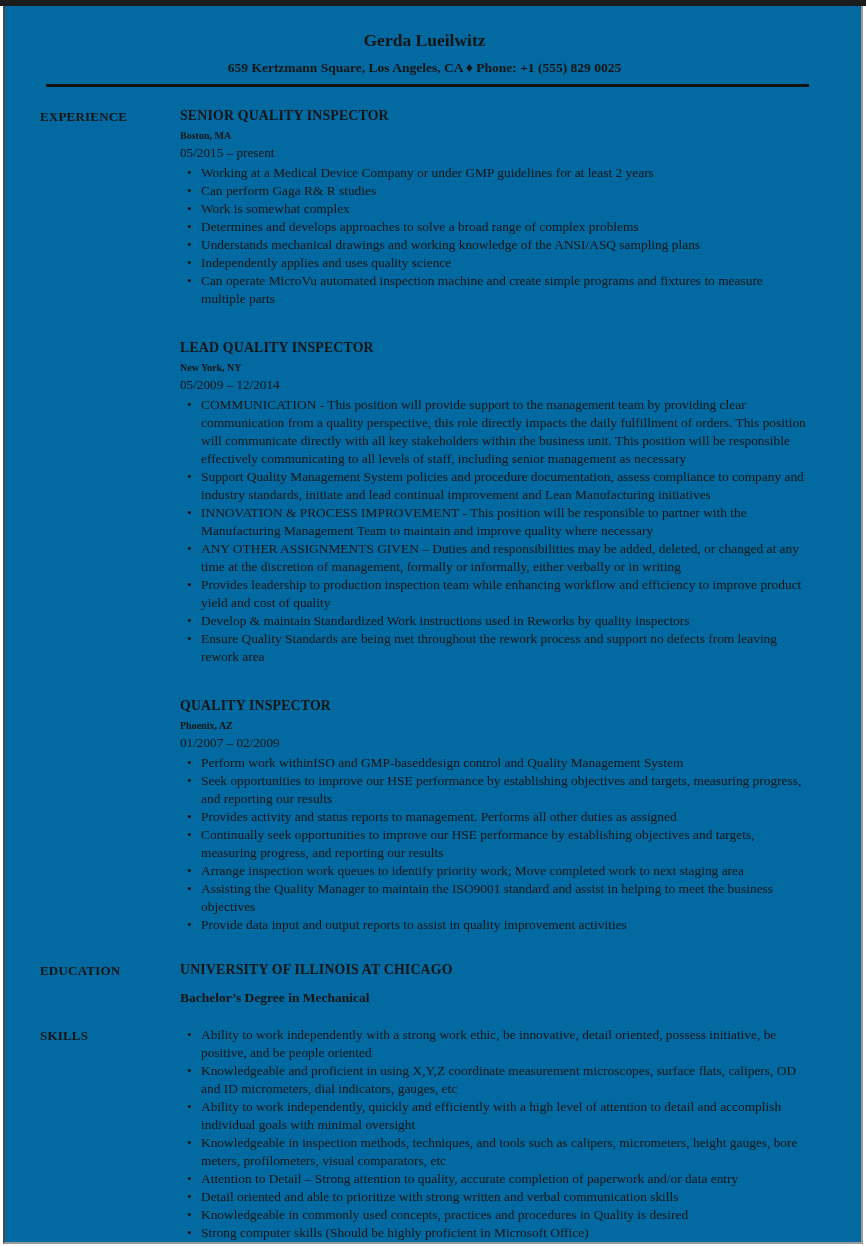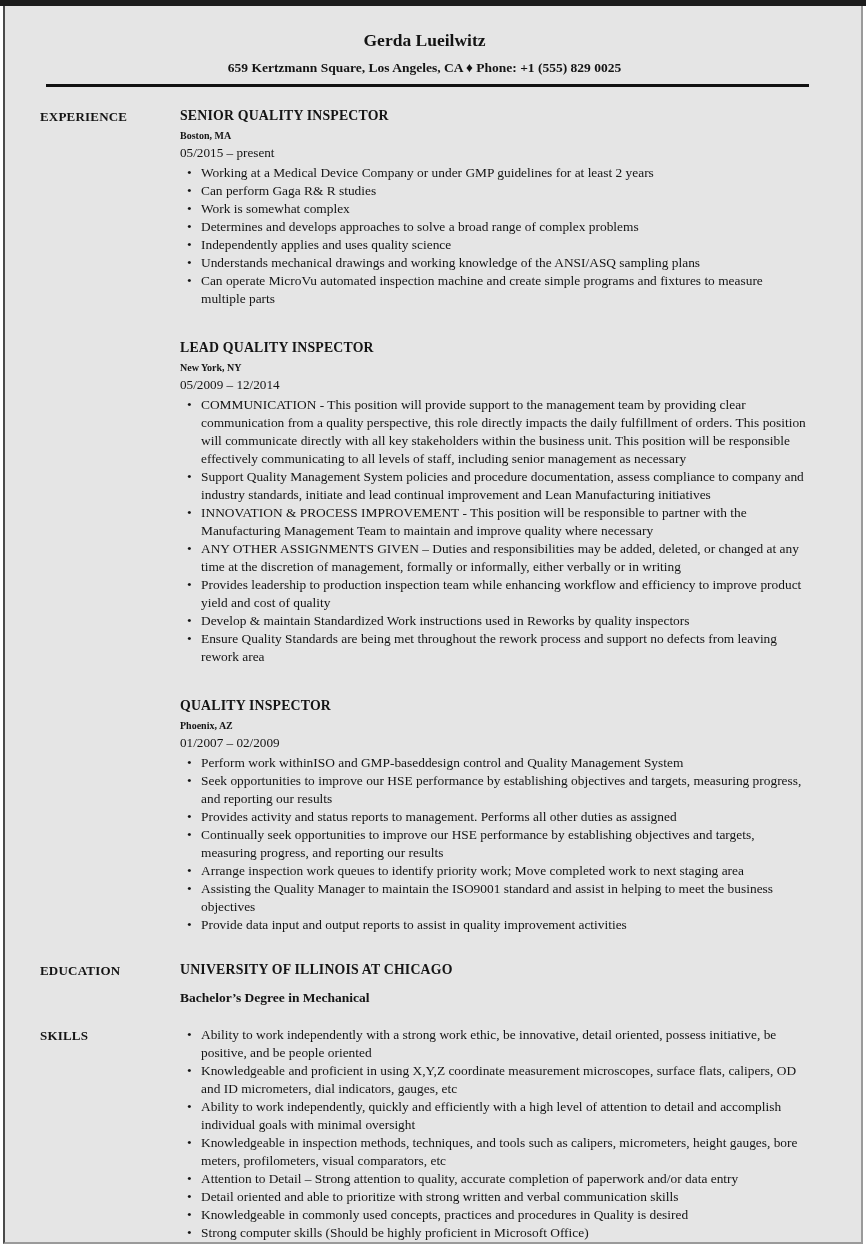--- a/index.html
+++ b/index.html
@@ -20,7 +20,7 @@
   .page {
     position: absolute;
     top: 6px; left: 3px; right: 3px; bottom: 2px;
-    background: #e5e5e5;
+    background: #0369a1;
     border-left: 2px solid #4a4a4a;
     border-right: 2px solid #9a9a9a;
     border-bottom: 2px solid #9a9a9a;

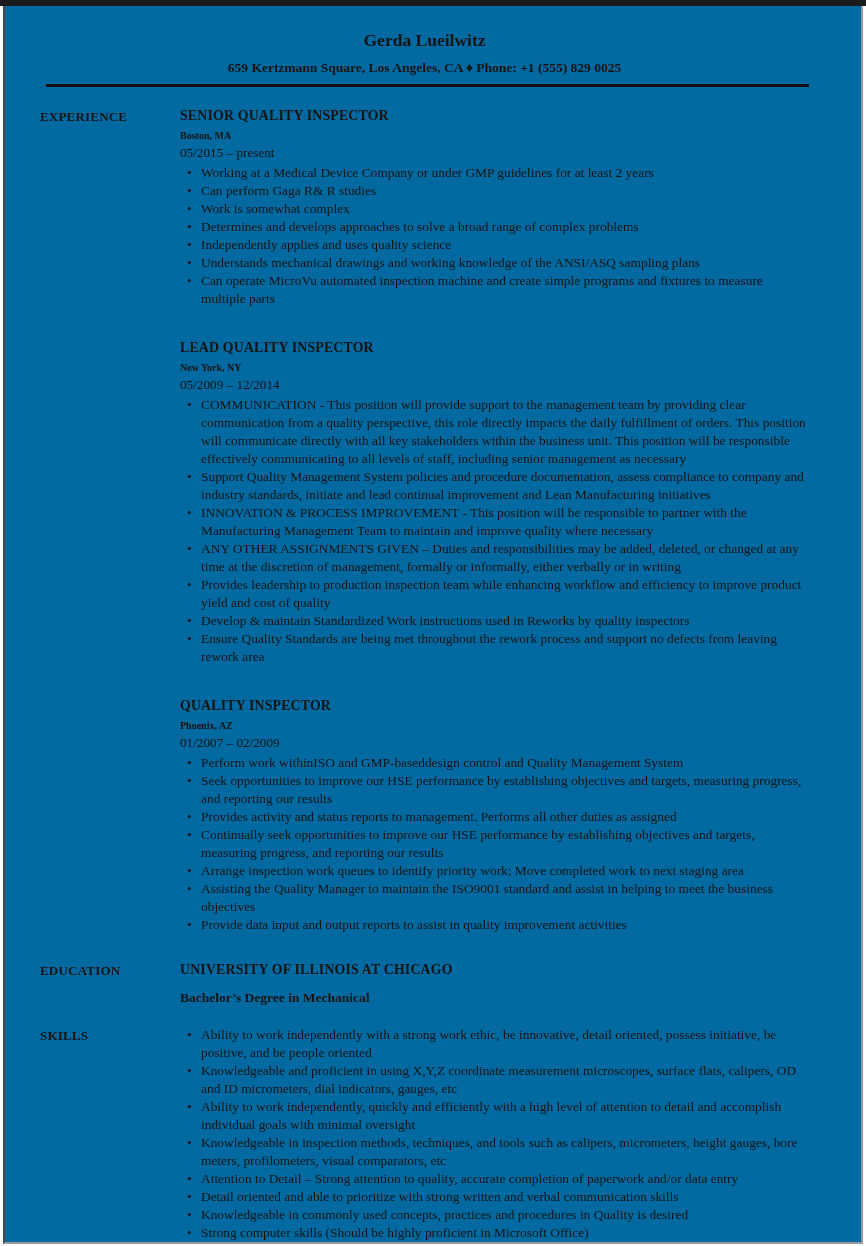--- a/index.html
+++ b/index.html
@@ -137,8 +137,8 @@
             <li>Can perform Gaga R&amp; R studies</li>
             <li>Work is somewhat complex</li>
             <li>Determines and develops approaches to solve a broad range of complex problems</li>
+            <li>Understands mechanical drawings and working knowledge of the ANSI/ASQ sampling plans</li>
             <li>Independently applies and uses quality science</li>
-            <li>Understands mechanical drawings and working knowledge of the ANSI/ASQ sampling plans</li>
             <li>Can operate MicroVu automated inspection machine and create simple programs and fixtures to measure multiple parts</li>
           </ul>
       </div>

